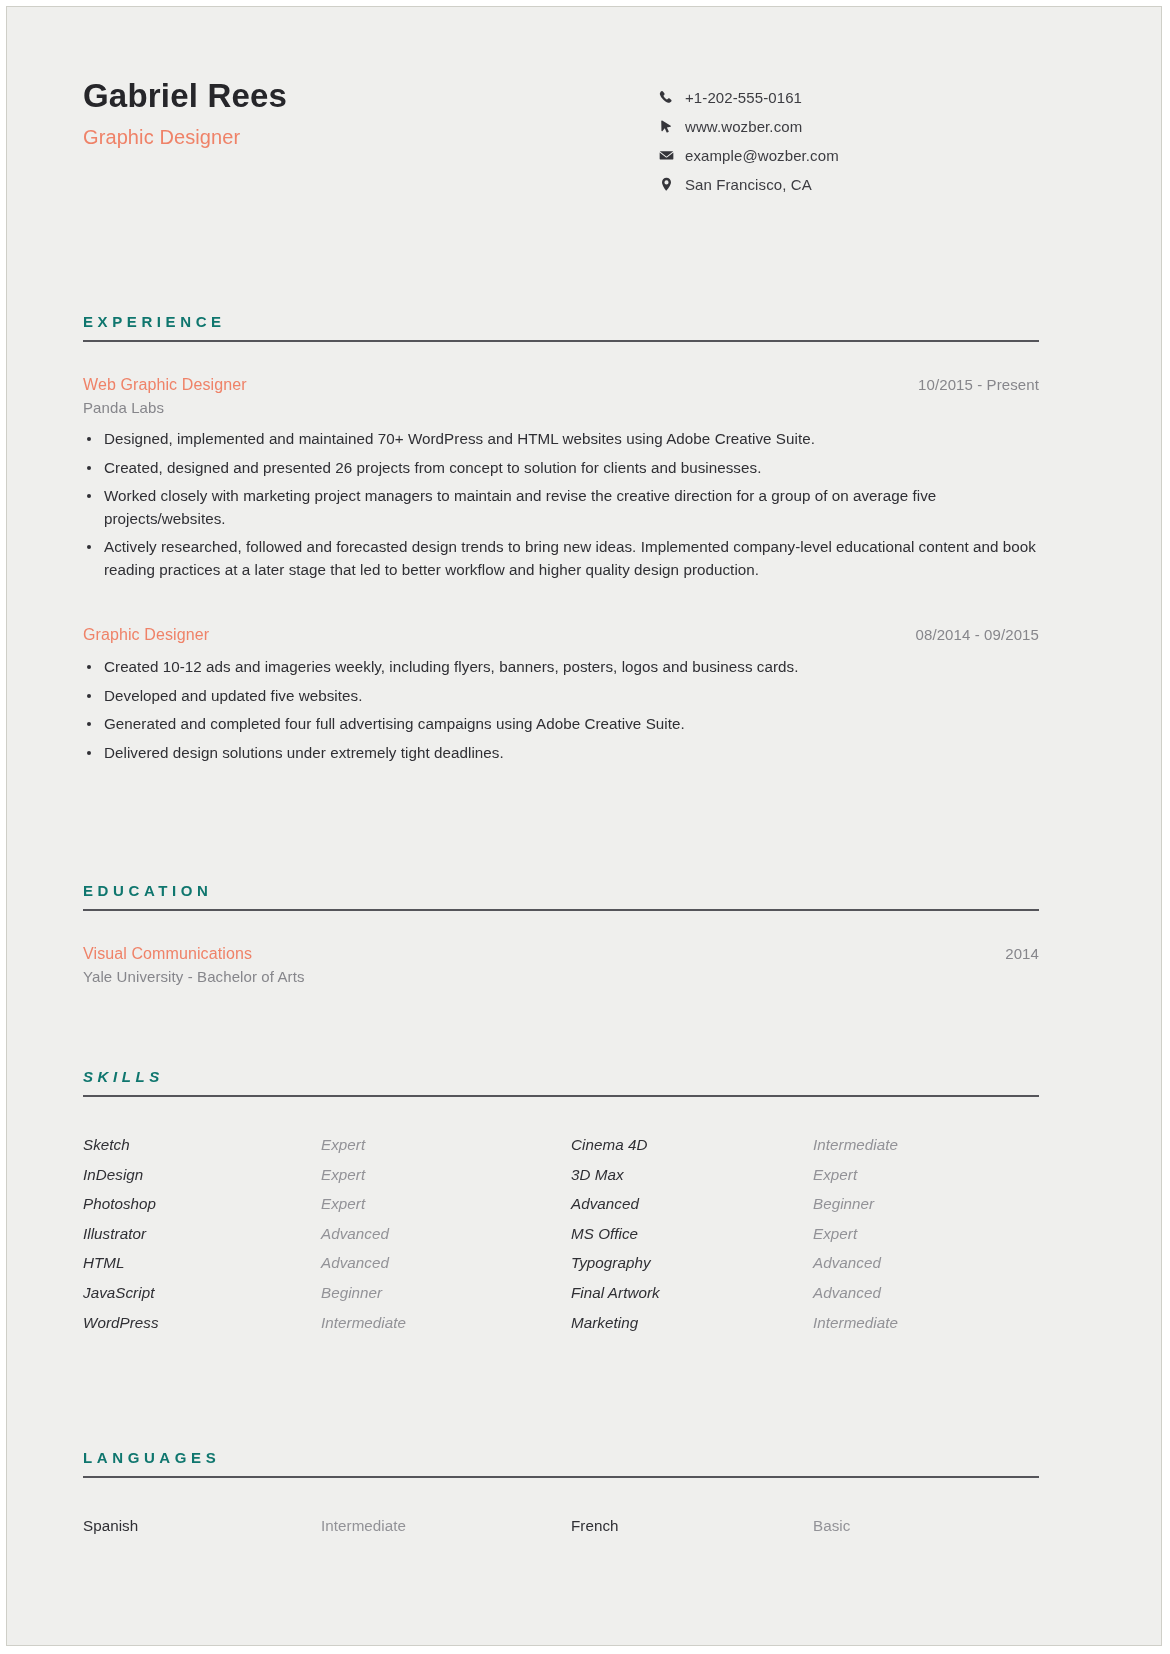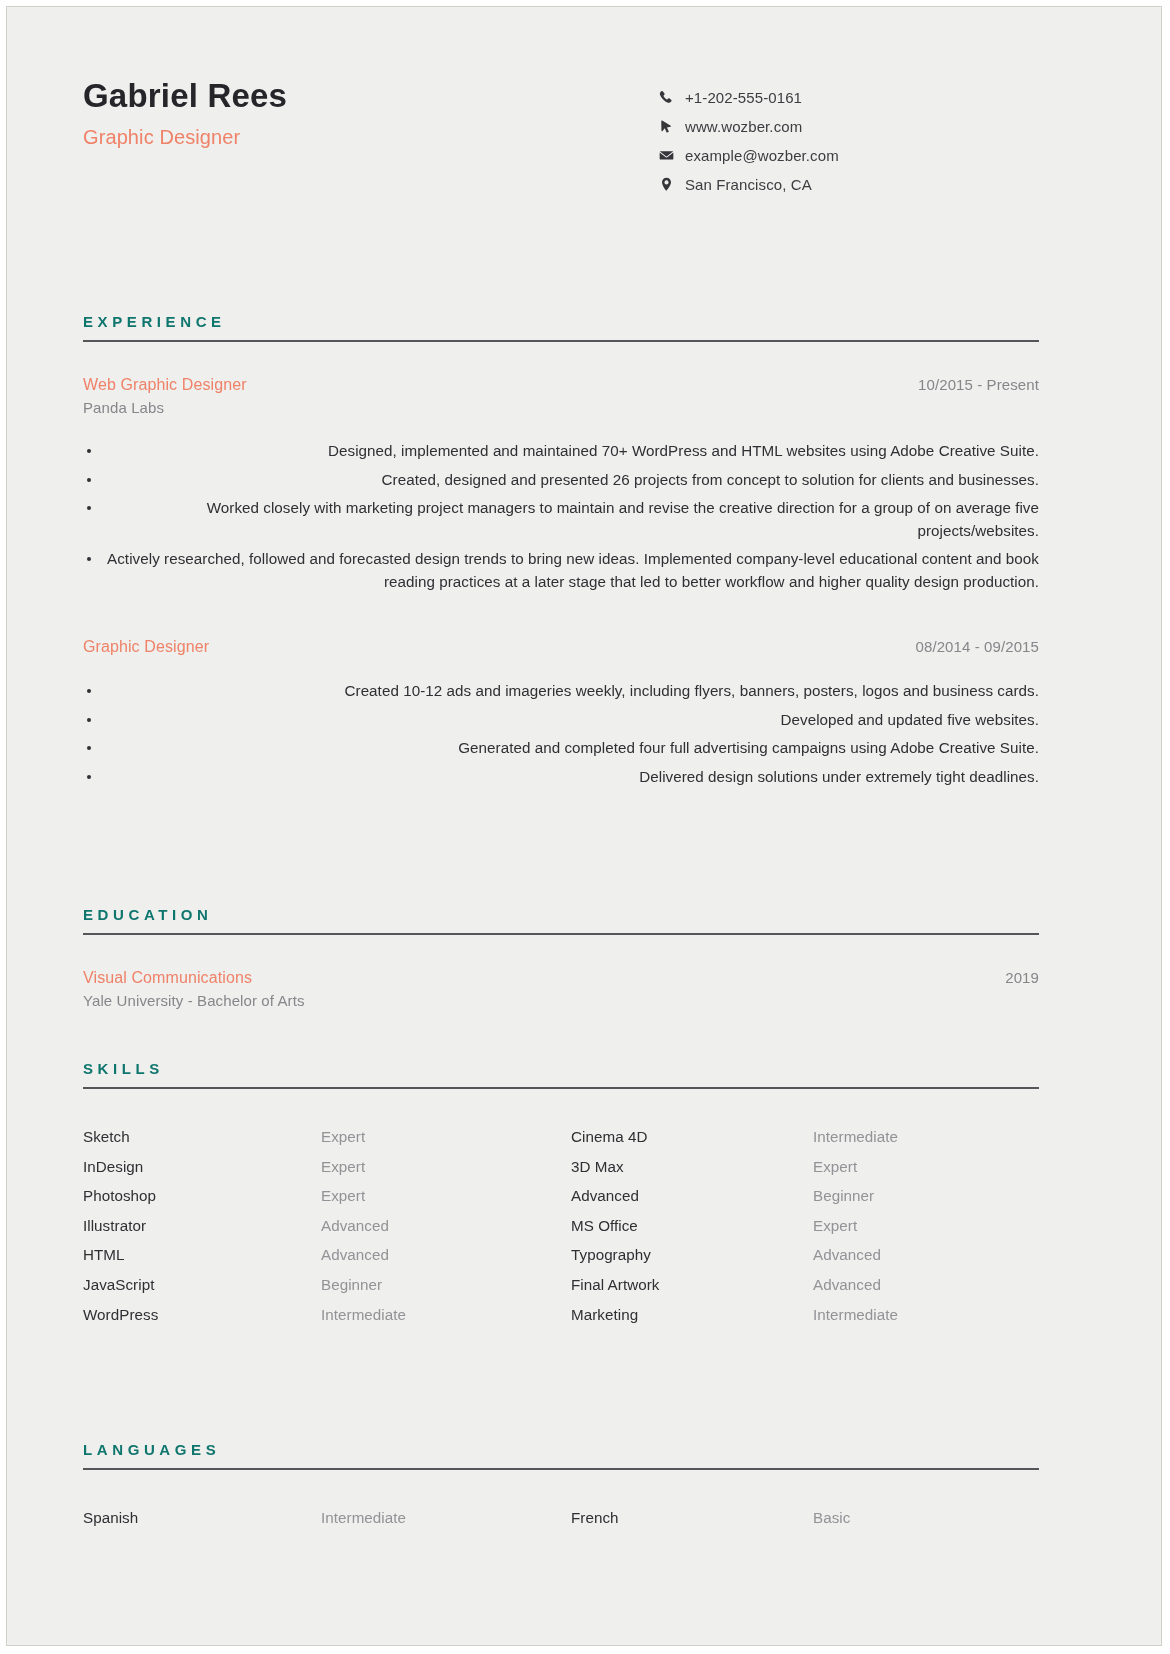--- a/index.html
+++ b/index.html
@@ -130,8 +130,7 @@
 
   ul.bullets {
     list-style: none;
-    margin-top: 24px;
-    text-align: right;
+    margin-top: 12px;
   }
 
   ul.bullets li {

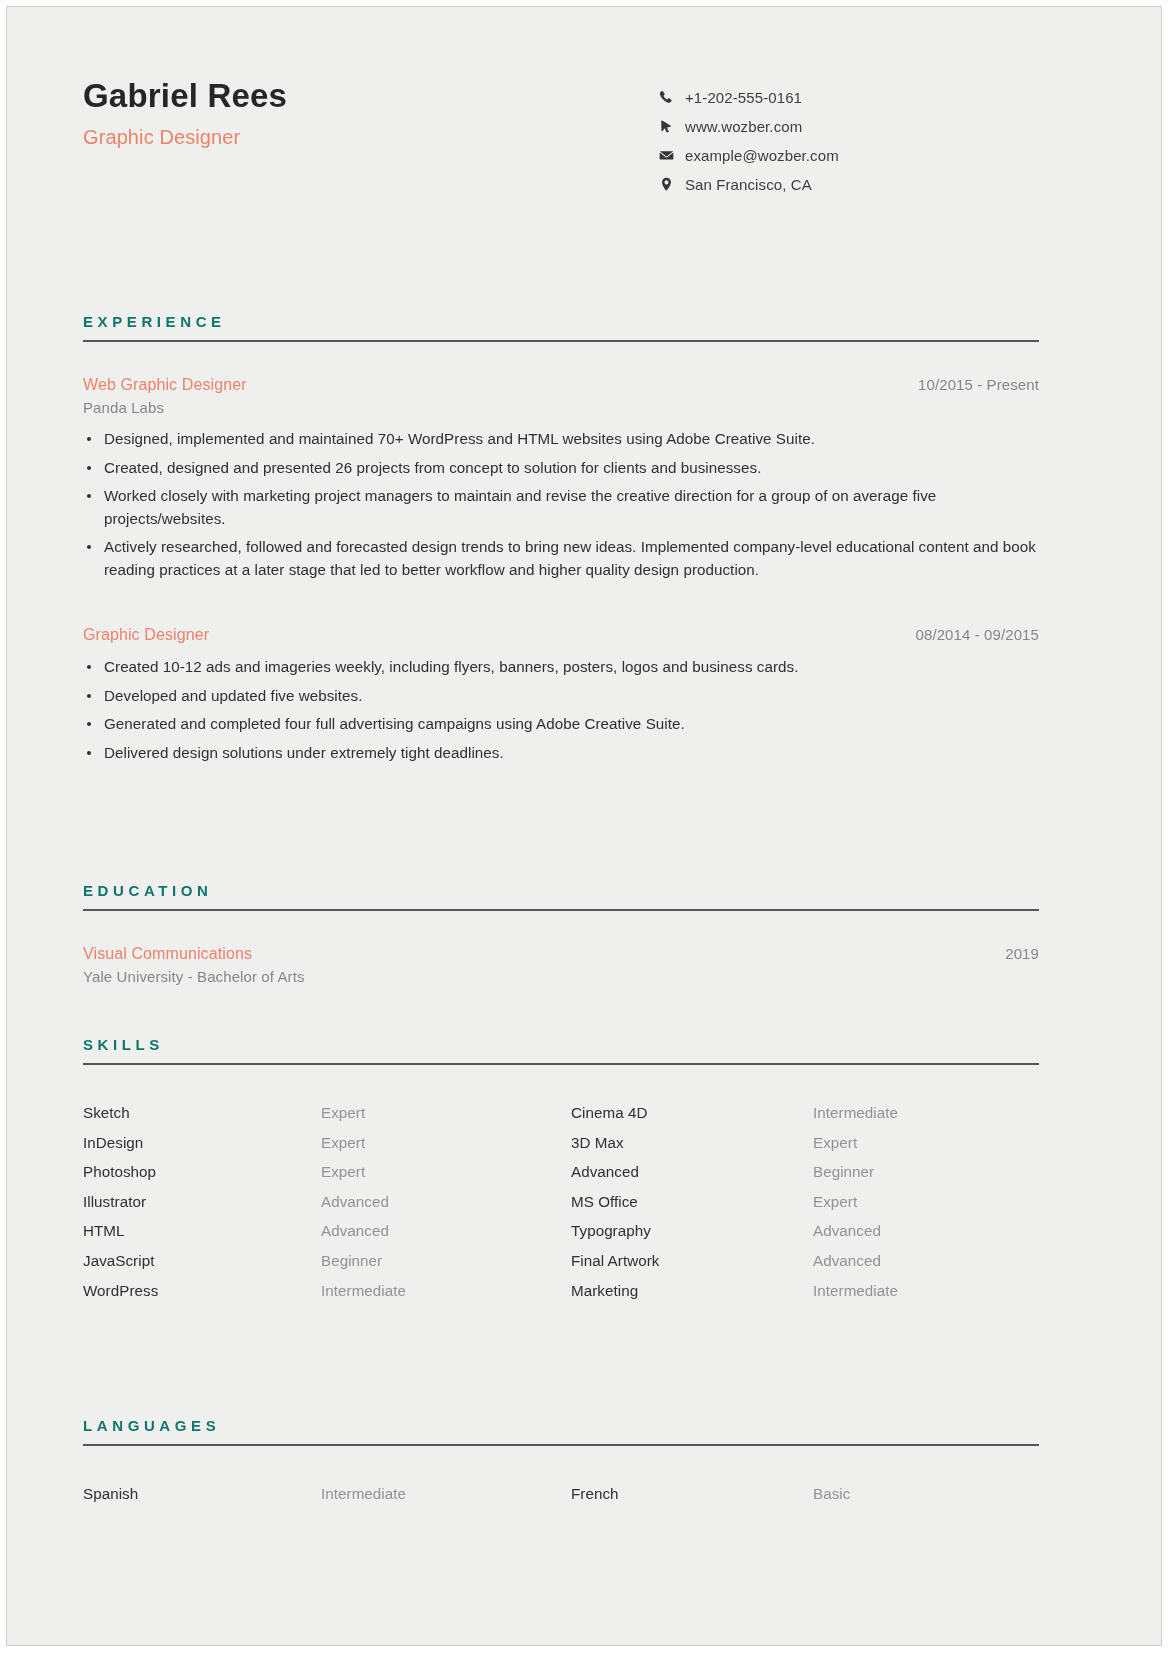--- a/index.html
+++ b/index.html
@@ -288,7 +288,7 @@
       <div class="edu-entry">
         <div class="entry-top">
           <span class="edu-degree">Visual Communications</span>
-          <span class="entry-date">2019</span>
+          <span class="entry-date">2014</span>
         </div>
         <div class="edu-school">Yale University - Bachelor of Arts</div>
       </div>

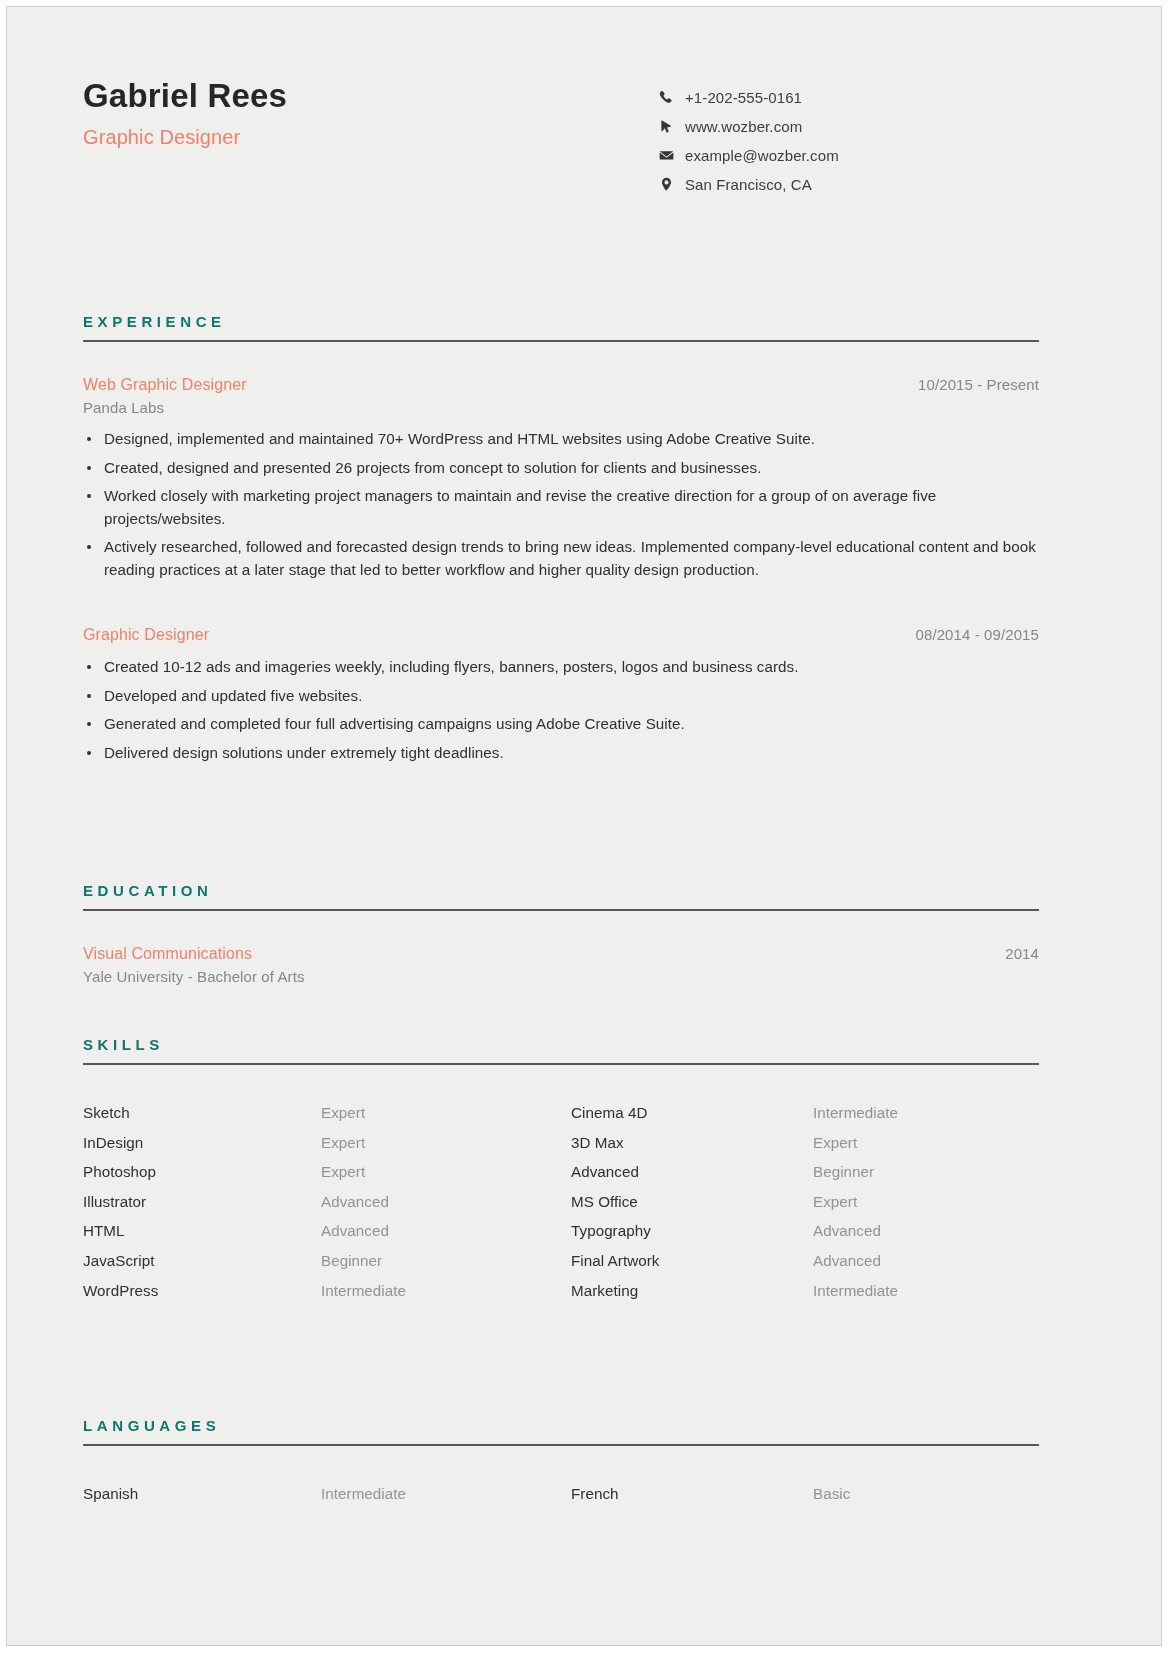--- a/index.html
+++ b/index.html
@@ -94,7 +94,7 @@
 
   .sec-experience { margin-top: 94px; }
   .sec-education  { margin-top: 118px; }
-  .sec-skills     { margin-top: 51px; }
+  .sec-skills     { margin-top: 83px; font-style: italic; }
   .sec-languages  { margin-top: 112px; }
 
   

